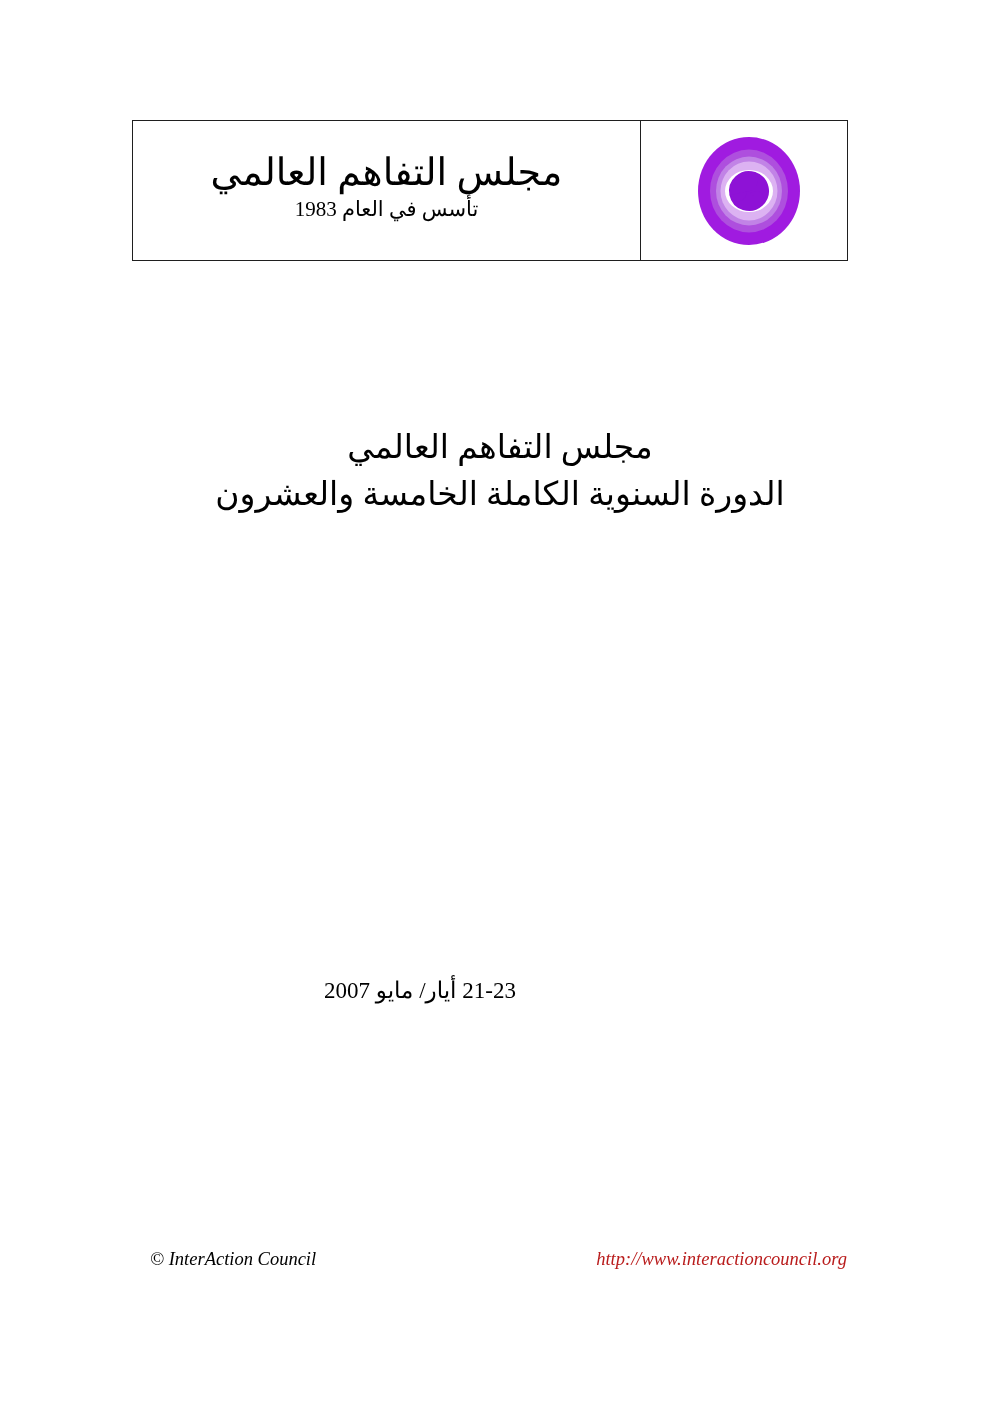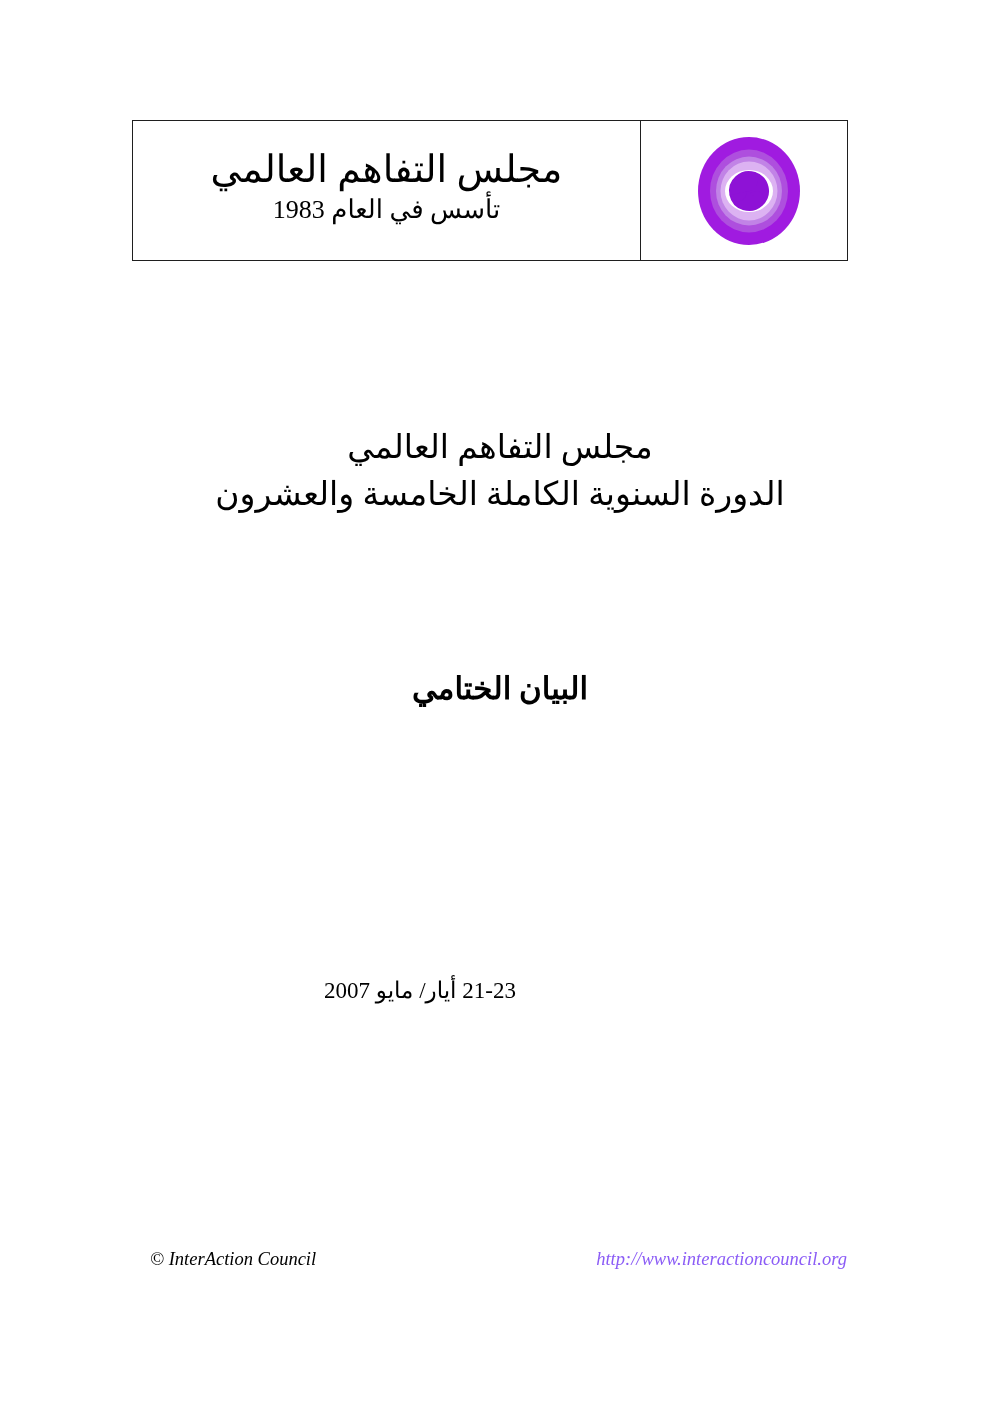--- a/index.html
+++ b/index.html
@@ -33,7 +33,7 @@
     direction: rtl; unicode-bidi: embed;
   }
   .org-founded {
-    font-size: 26px; line-height: 1.2;
+    font-size: 21px; line-height: 1.2;
     direction: rtl; unicode-bidi: embed;
   }
   .header-logo-cell {

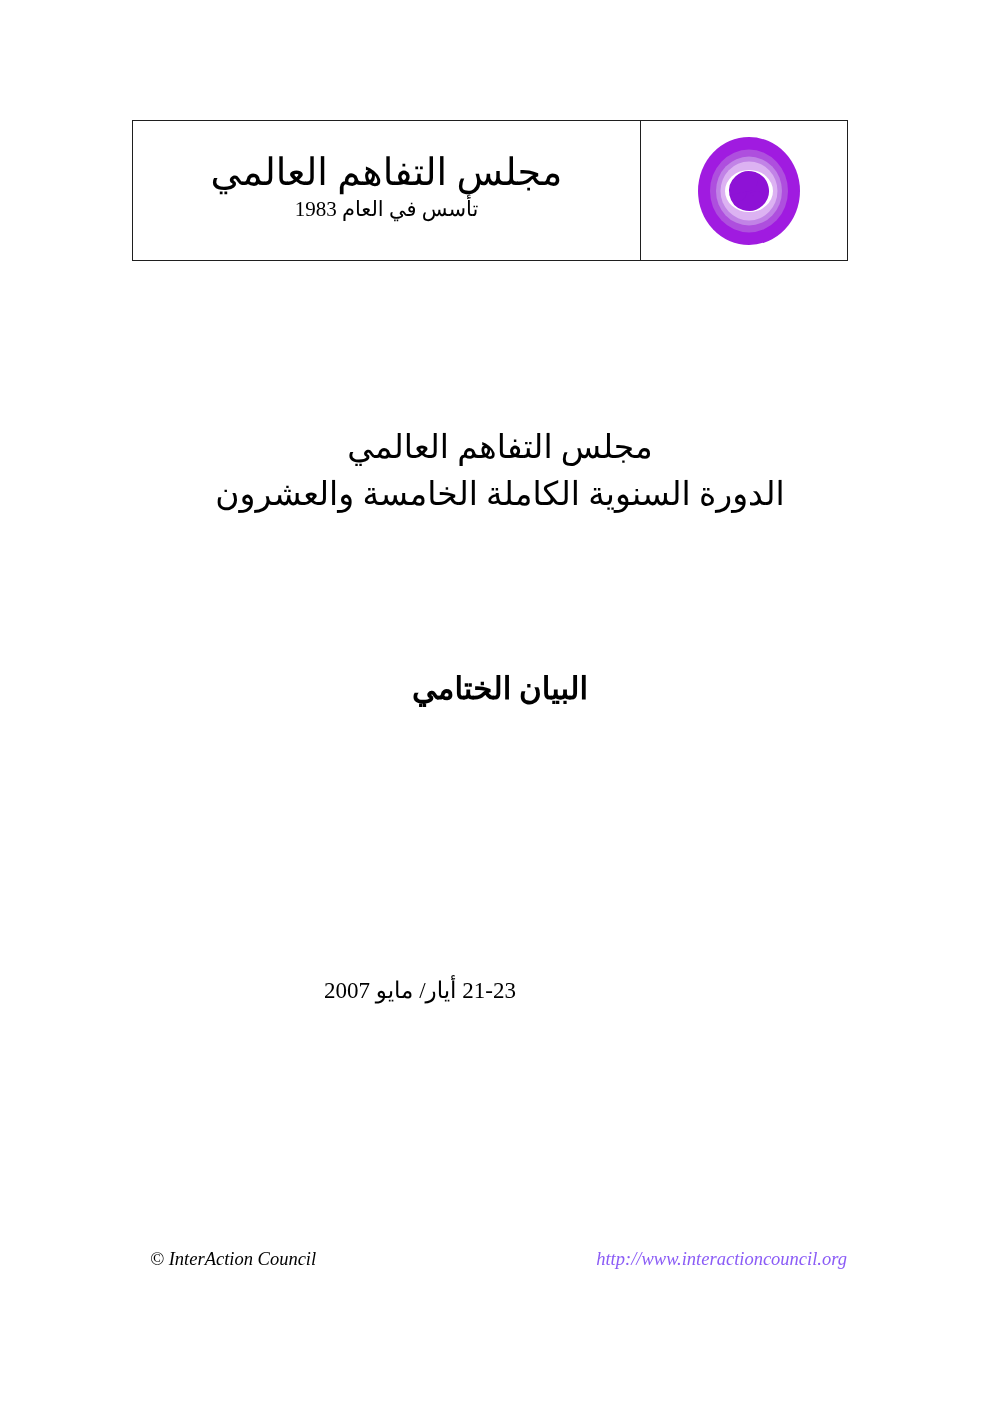--- a/index.html
+++ b/index.html
@@ -114,7 +114,6 @@
     <div class="rtl-line" lang="ar" dir="rtl">الدورة السنوية الكاملة الخامسة والعشرون</div>
   </div>
 
-  <div class="doc-title" lang="ar" dir="rtl">البيان الختامي</div>
 
   <div class="date-block">
     <div class="rtl-line event-date" lang="ar" dir="rtl">21-23 أيار/ مايو 2007</div>

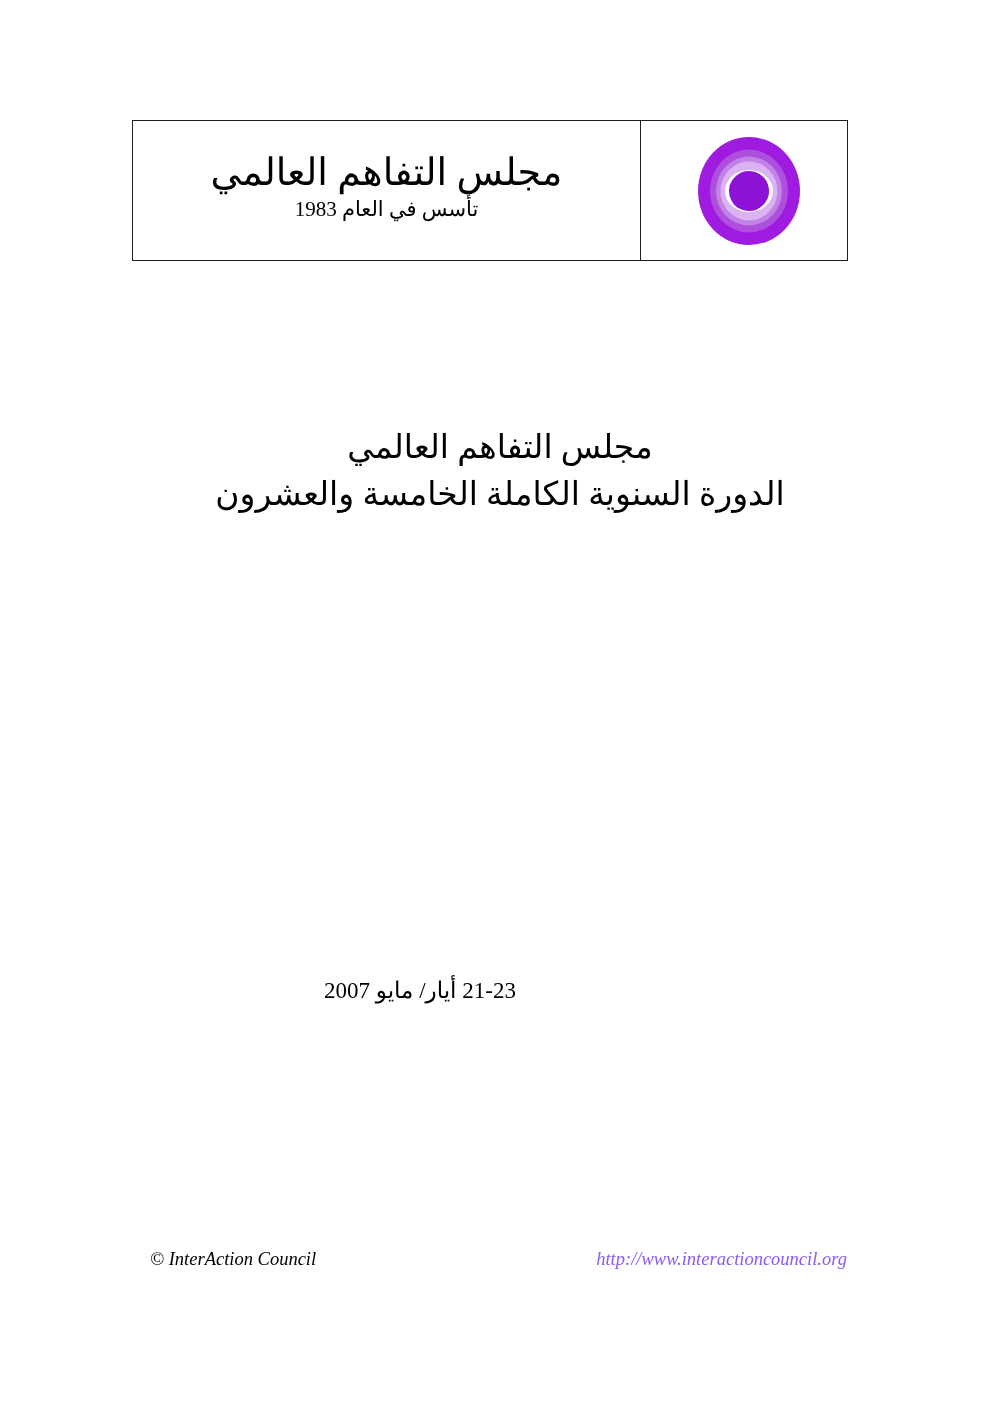--- a/index.html
+++ b/index.html
@@ -72,7 +72,7 @@
     font-style: italic; font-size: 18.5px;
     font-family: "Liberation Serif", "DejaVu Serif", serif;
   }
-  .footer-url { color: #8b5cf6; text-decoration: none; }
+  .footer-url { color: #b91c1c; text-decoration: none; }
 </style>
 </head>
 <body>

